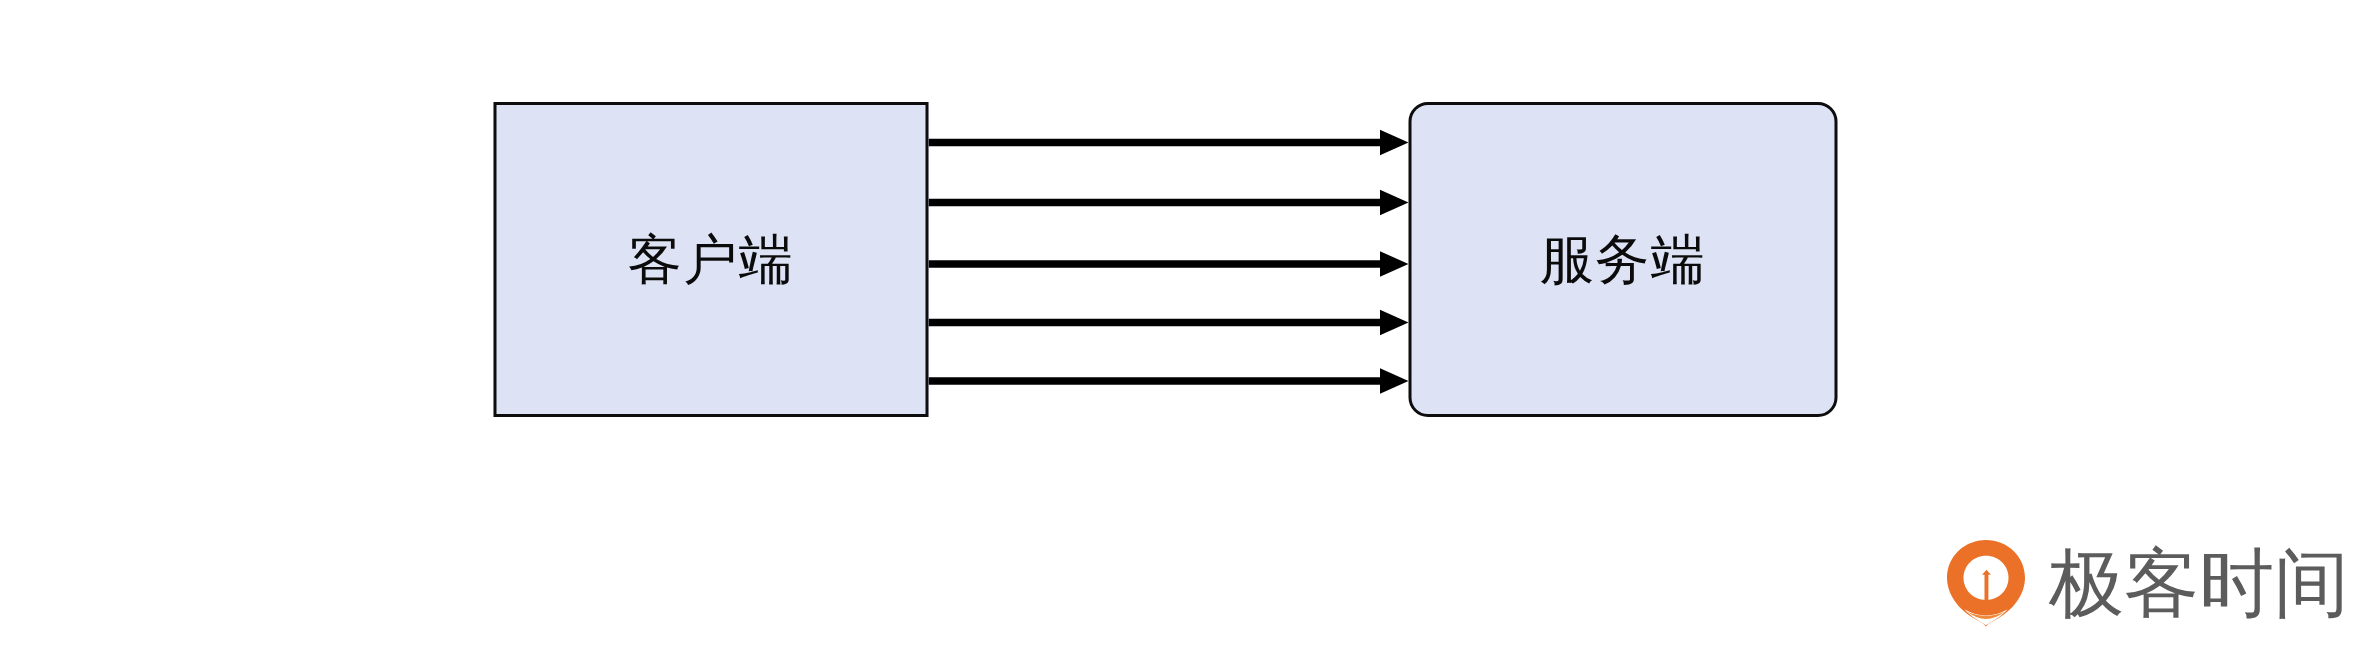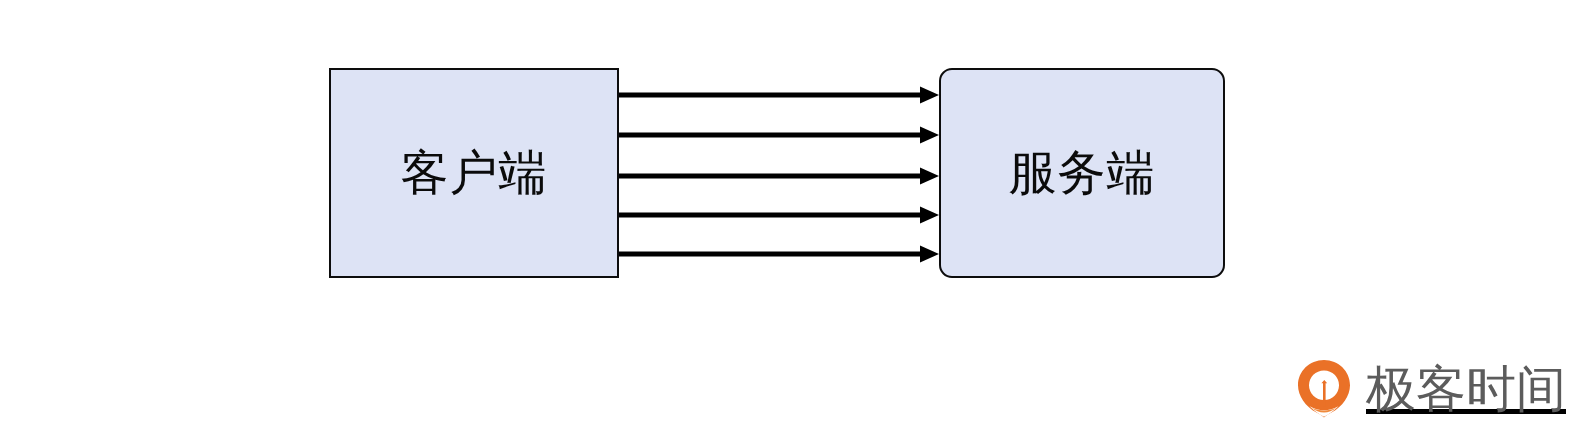--- a/index.html
+++ b/index.html
@@ -35,7 +35,7 @@
 
   .node-label {
     font-family: "Liberation Sans", "DejaVu Sans", sans-serif;
-    font-size: 48px;
+    font-size: 36px;
     line-height: 1;
     color: #0b0b0b;
     letter-spacing: 1px;

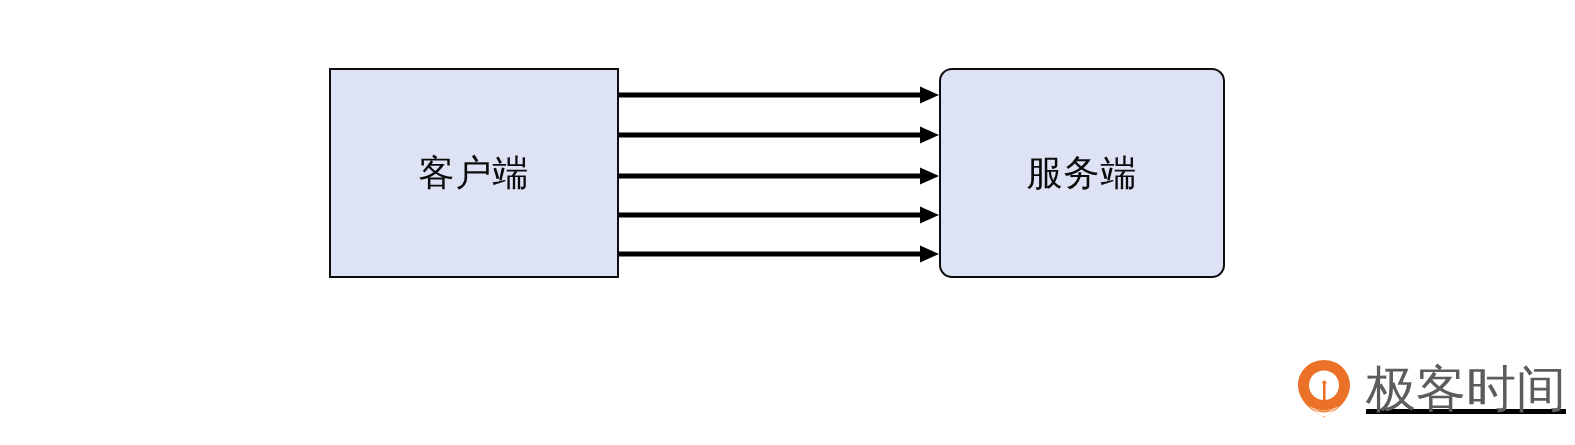--- a/index.html
+++ b/index.html
@@ -77,7 +77,6 @@
     display: flex;
     align-items: center;
     gap: 14px;
-    text-decoration: underline;
   }
   #logo-mark {
     width: 56px;

